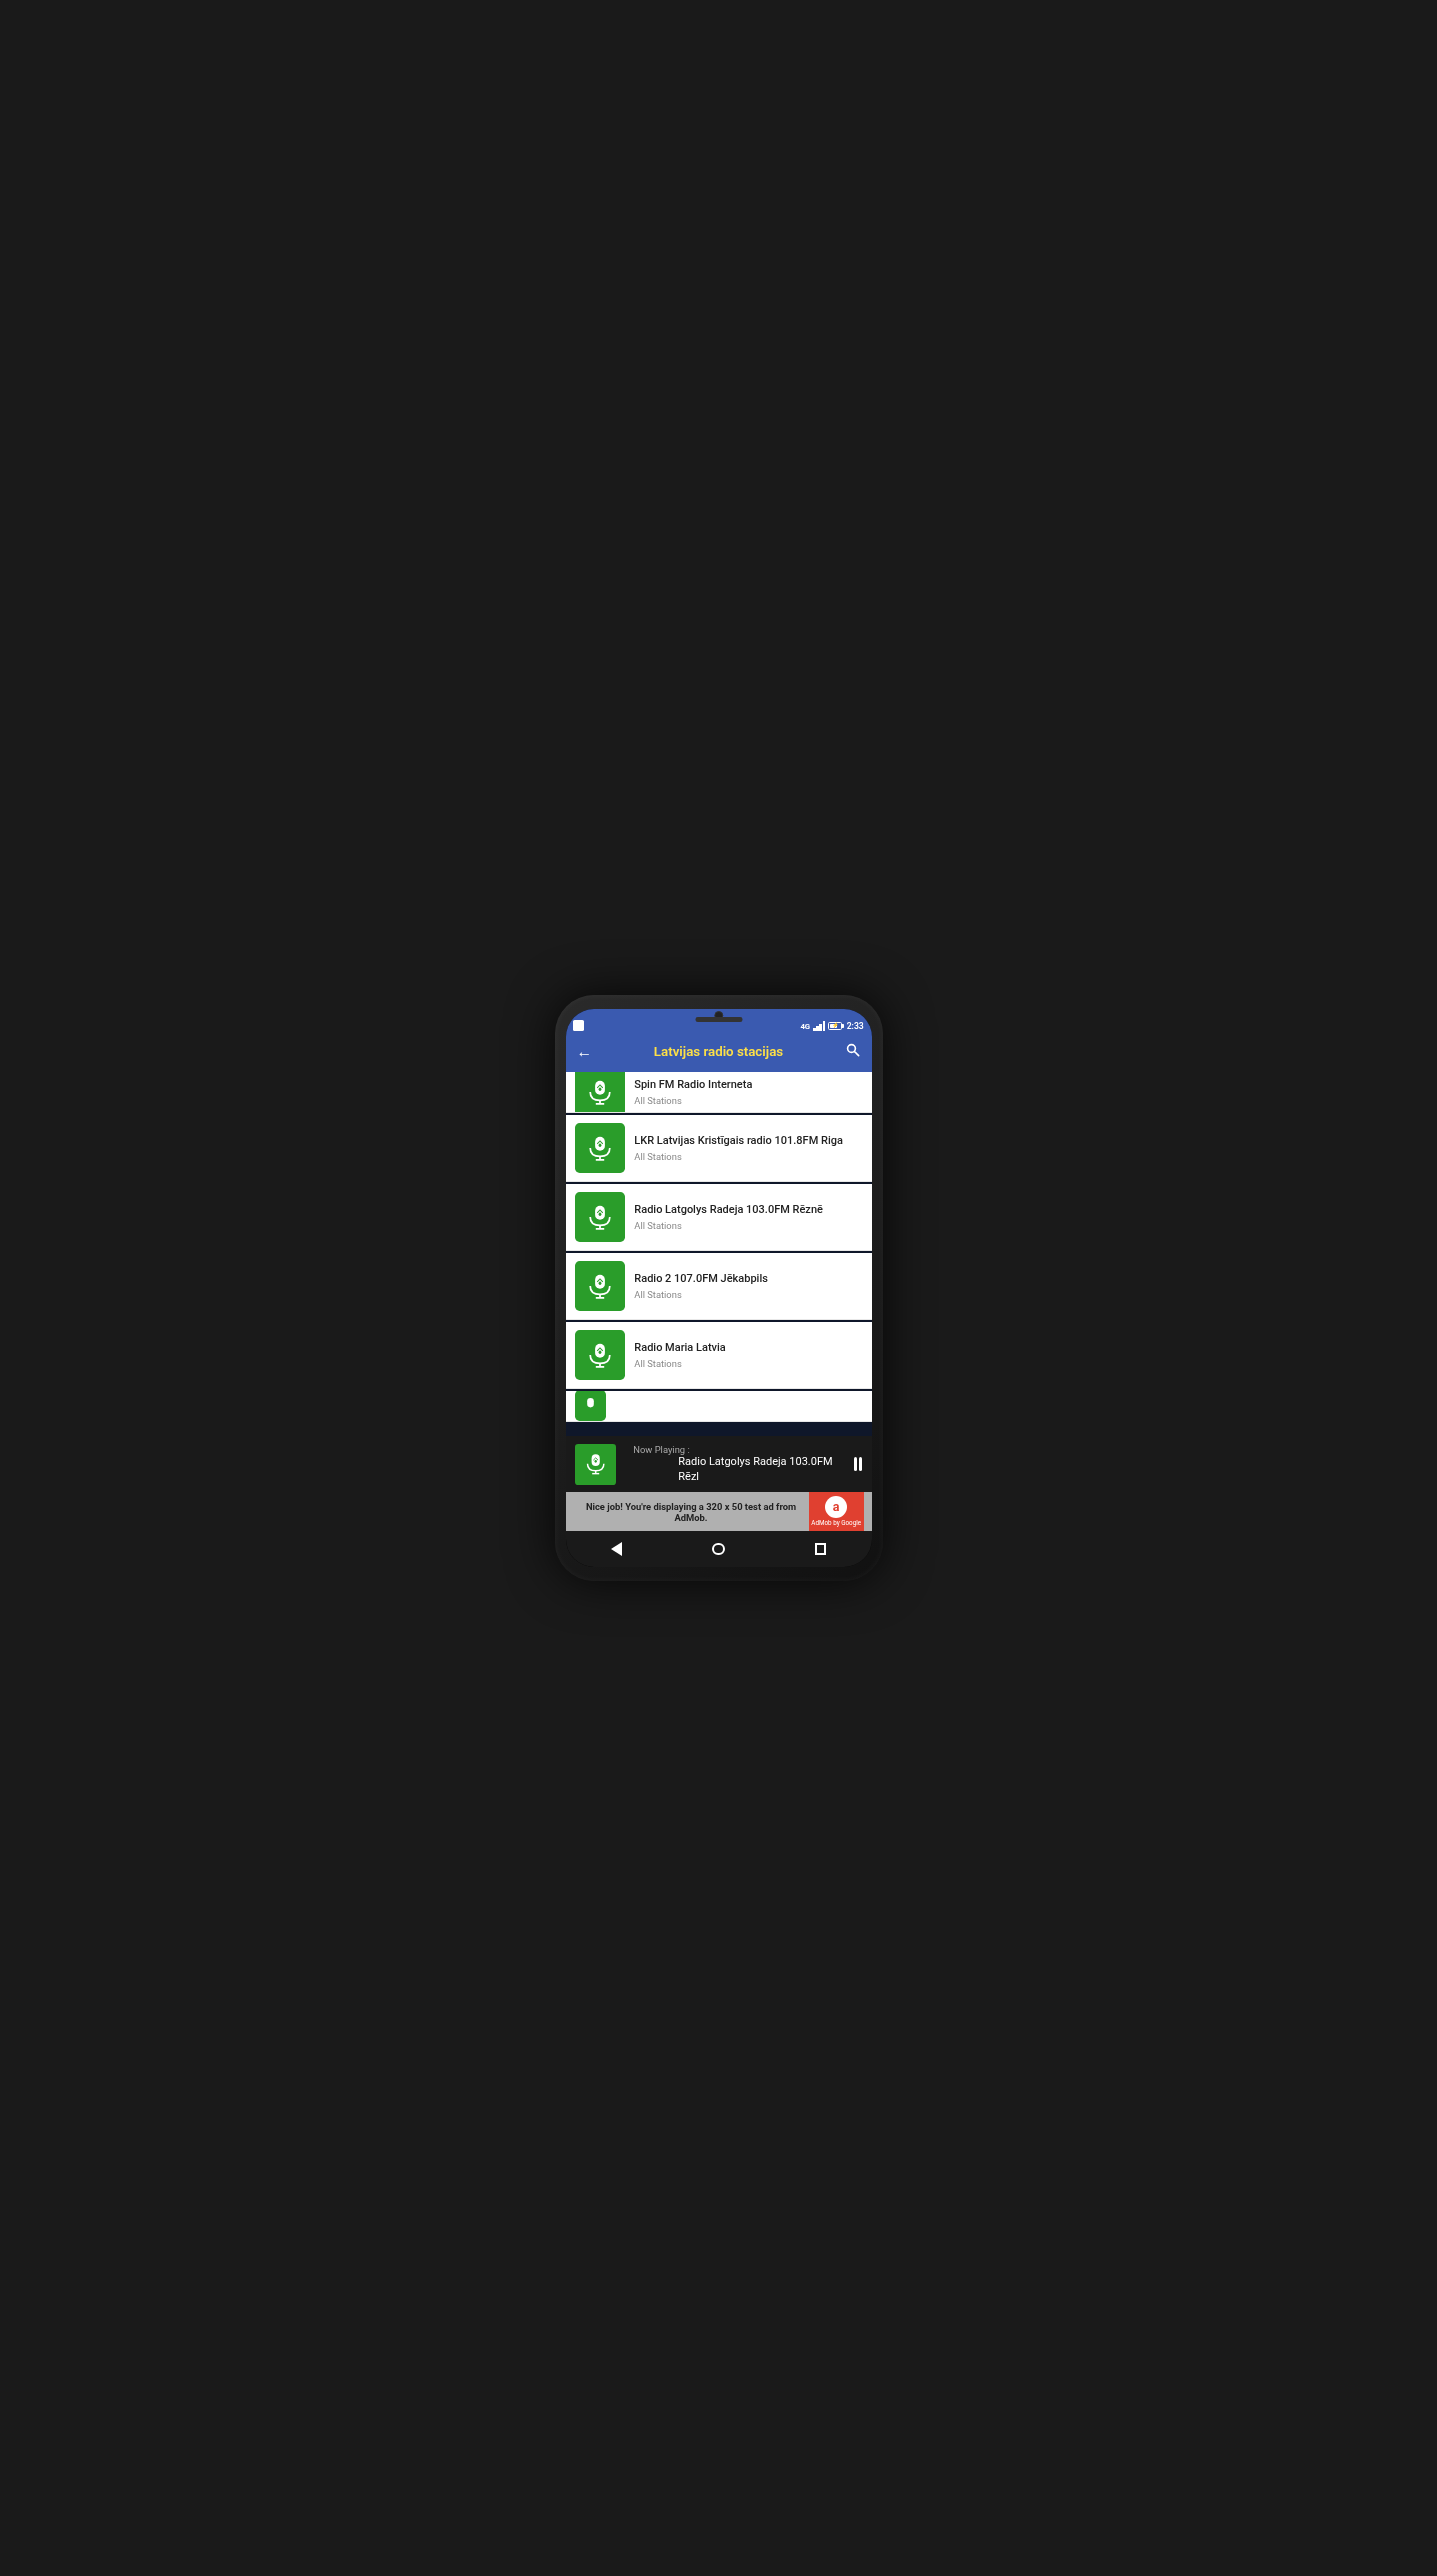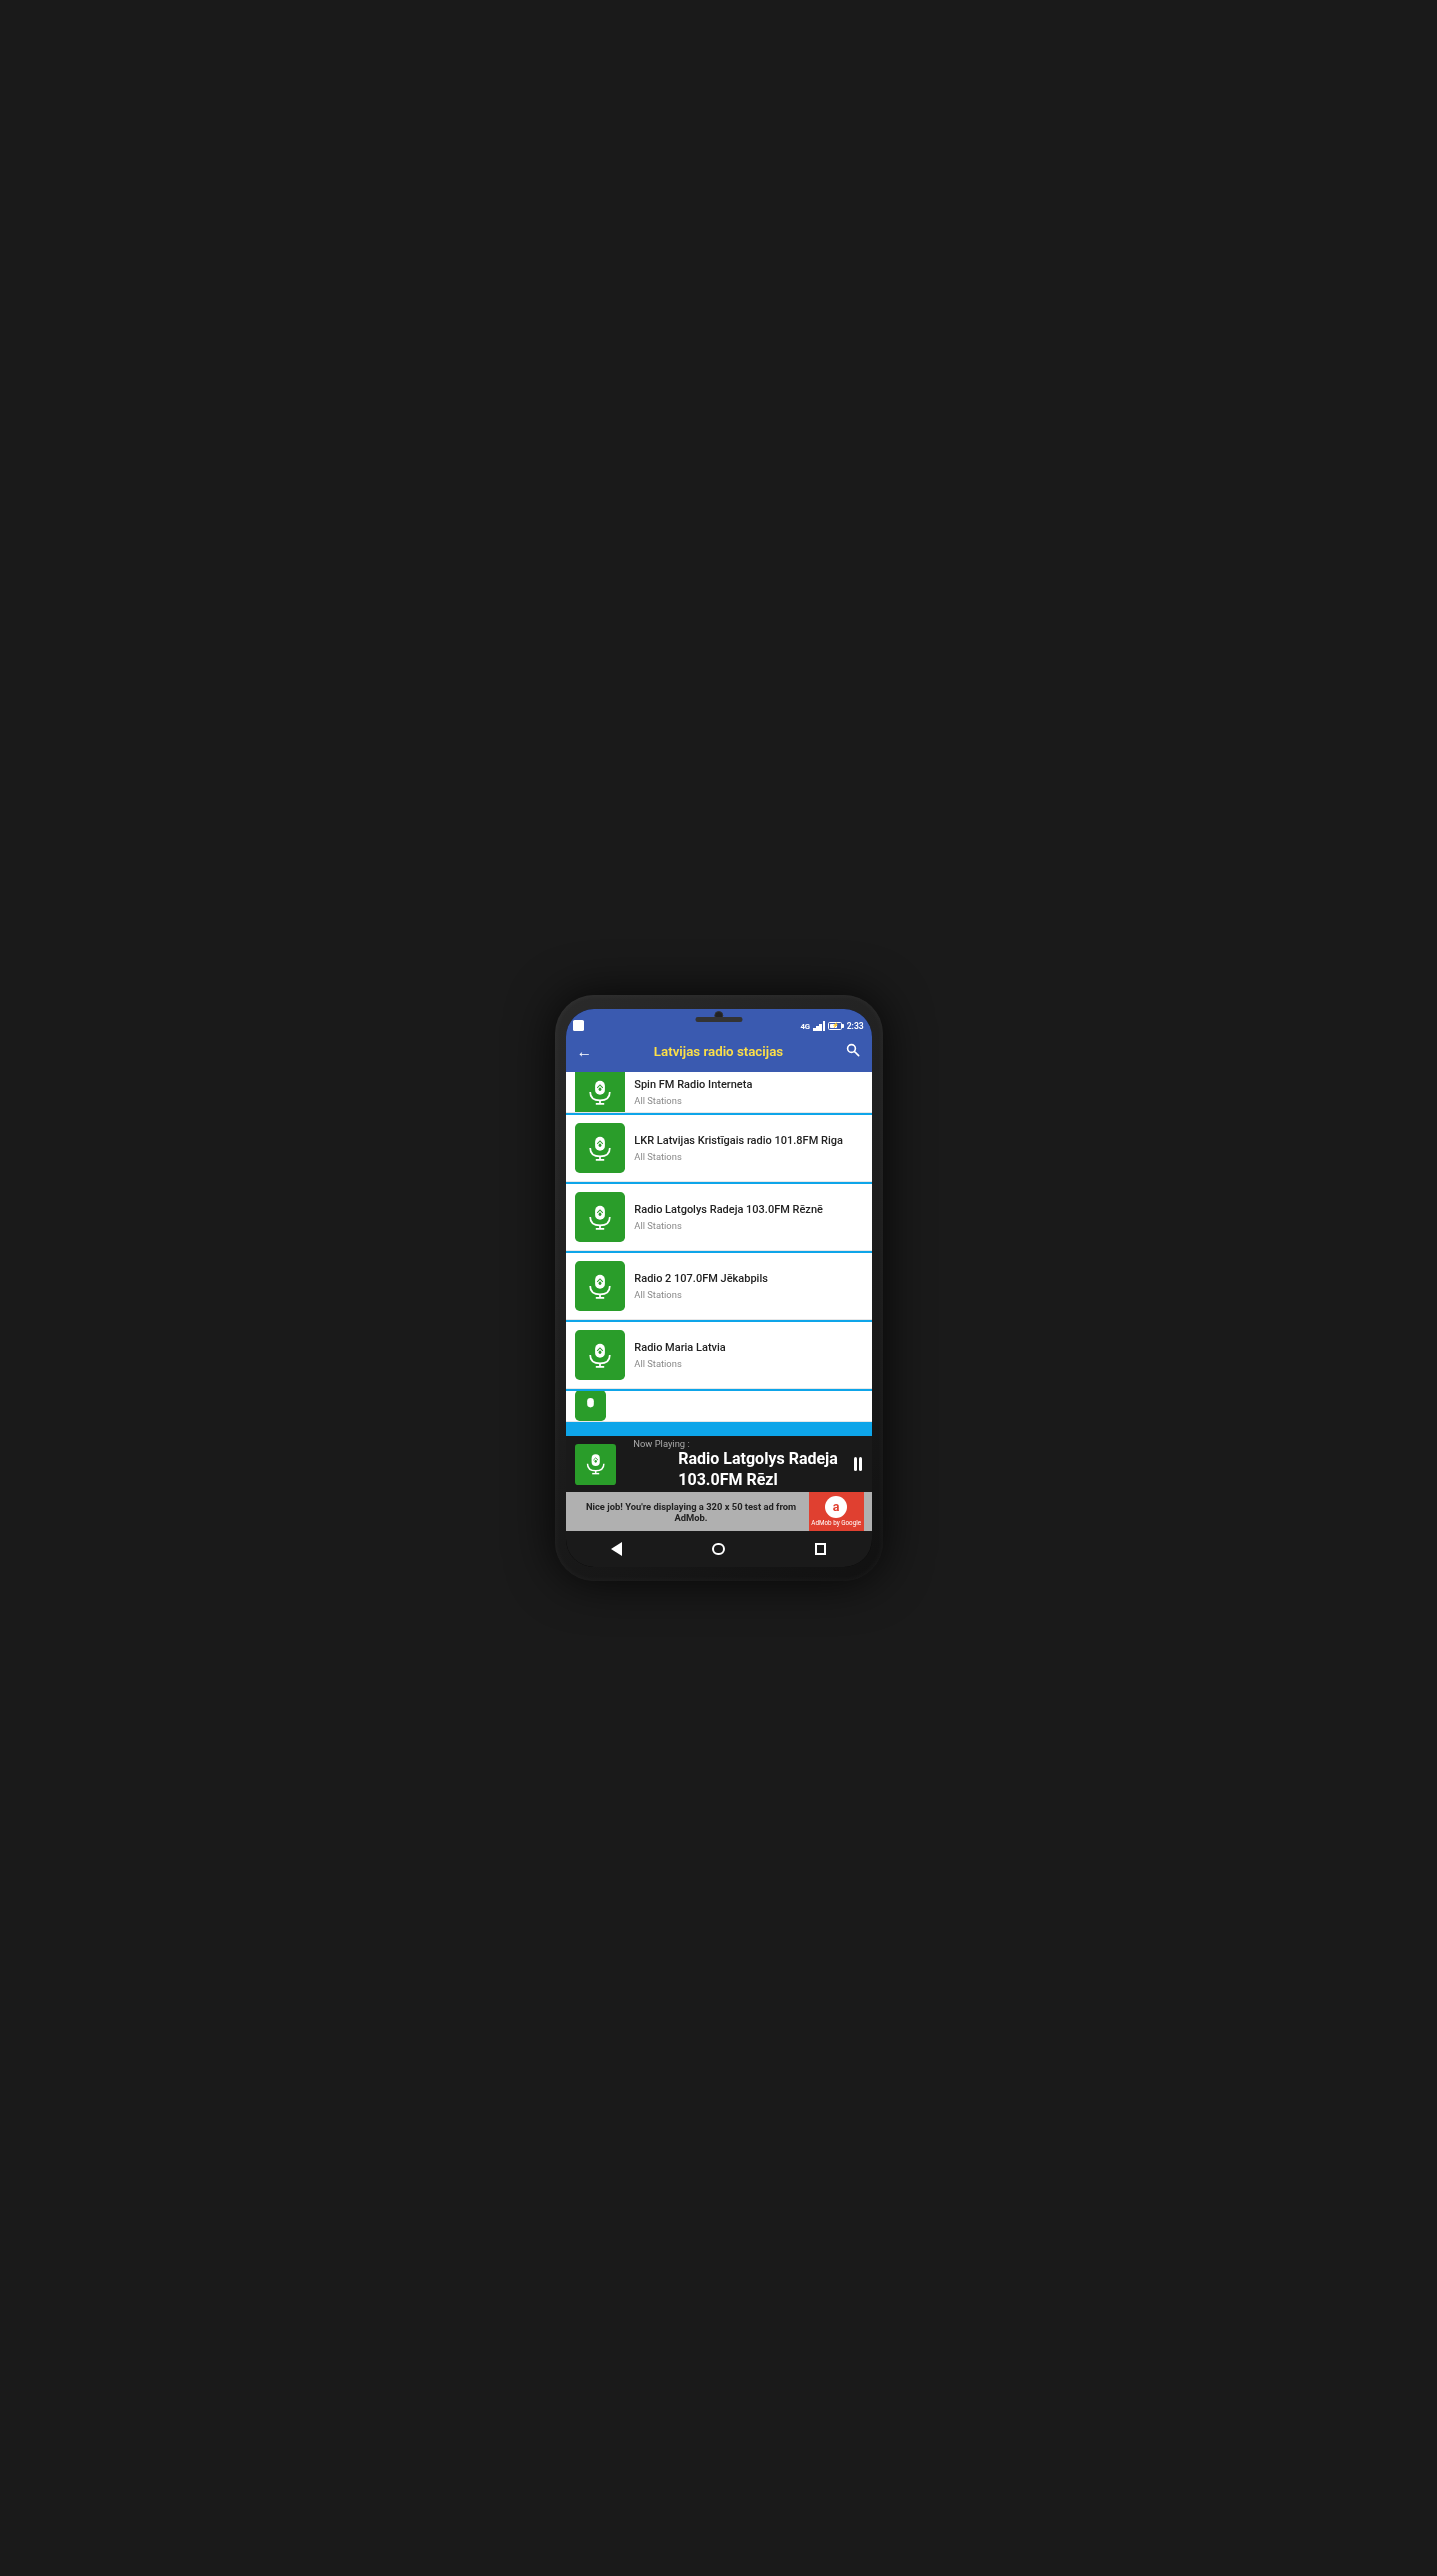--- a/index.html
+++ b/index.html
@@ -175,7 +175,7 @@
     
     .content-area {
       flex: 1;
-      background: #0ea5e9;
+      background: #0f172a;
       overflow-y: auto;
       display: flex;
       flex-direction: column;

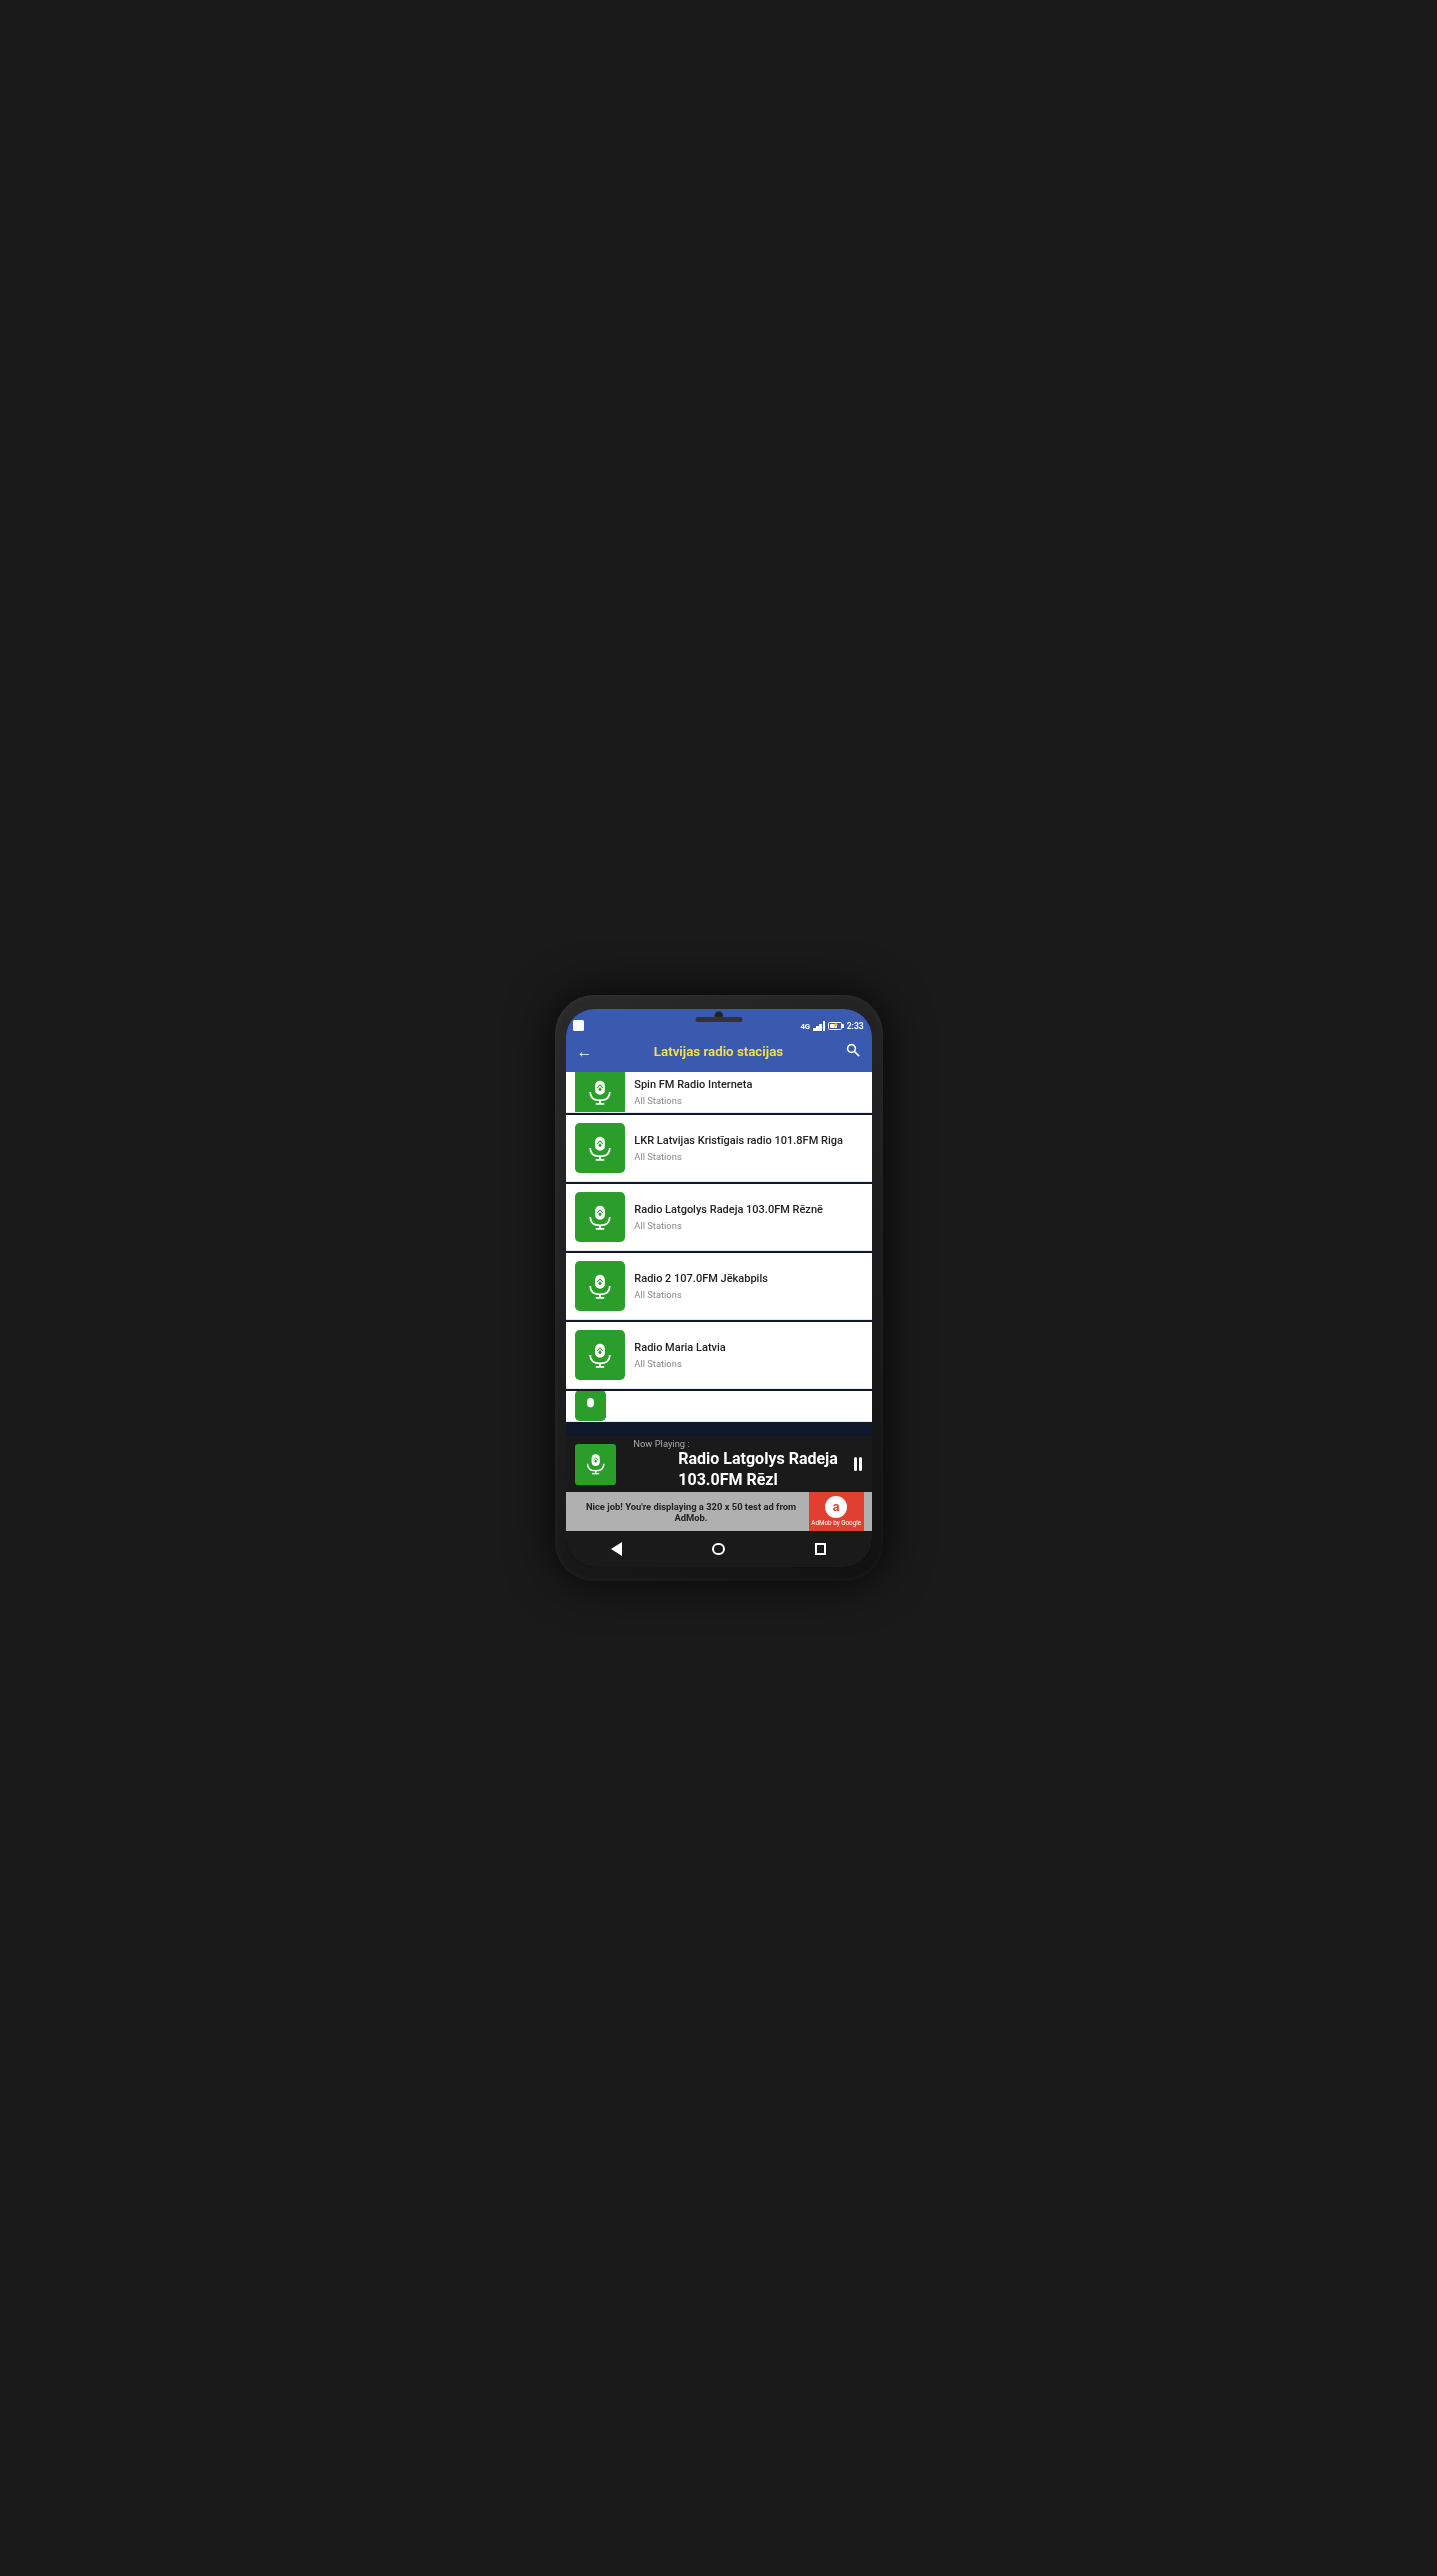--- a/index.html
+++ b/index.html
@@ -267,8 +267,8 @@
 
     .now-playing-station {
       color: white;
-      font-size: 16px;
-      font-weight: 700;
+      font-size: 11px;
+      font-weight: 400;
       line-height: 1.3;
       padding-left: 45px;
     }

